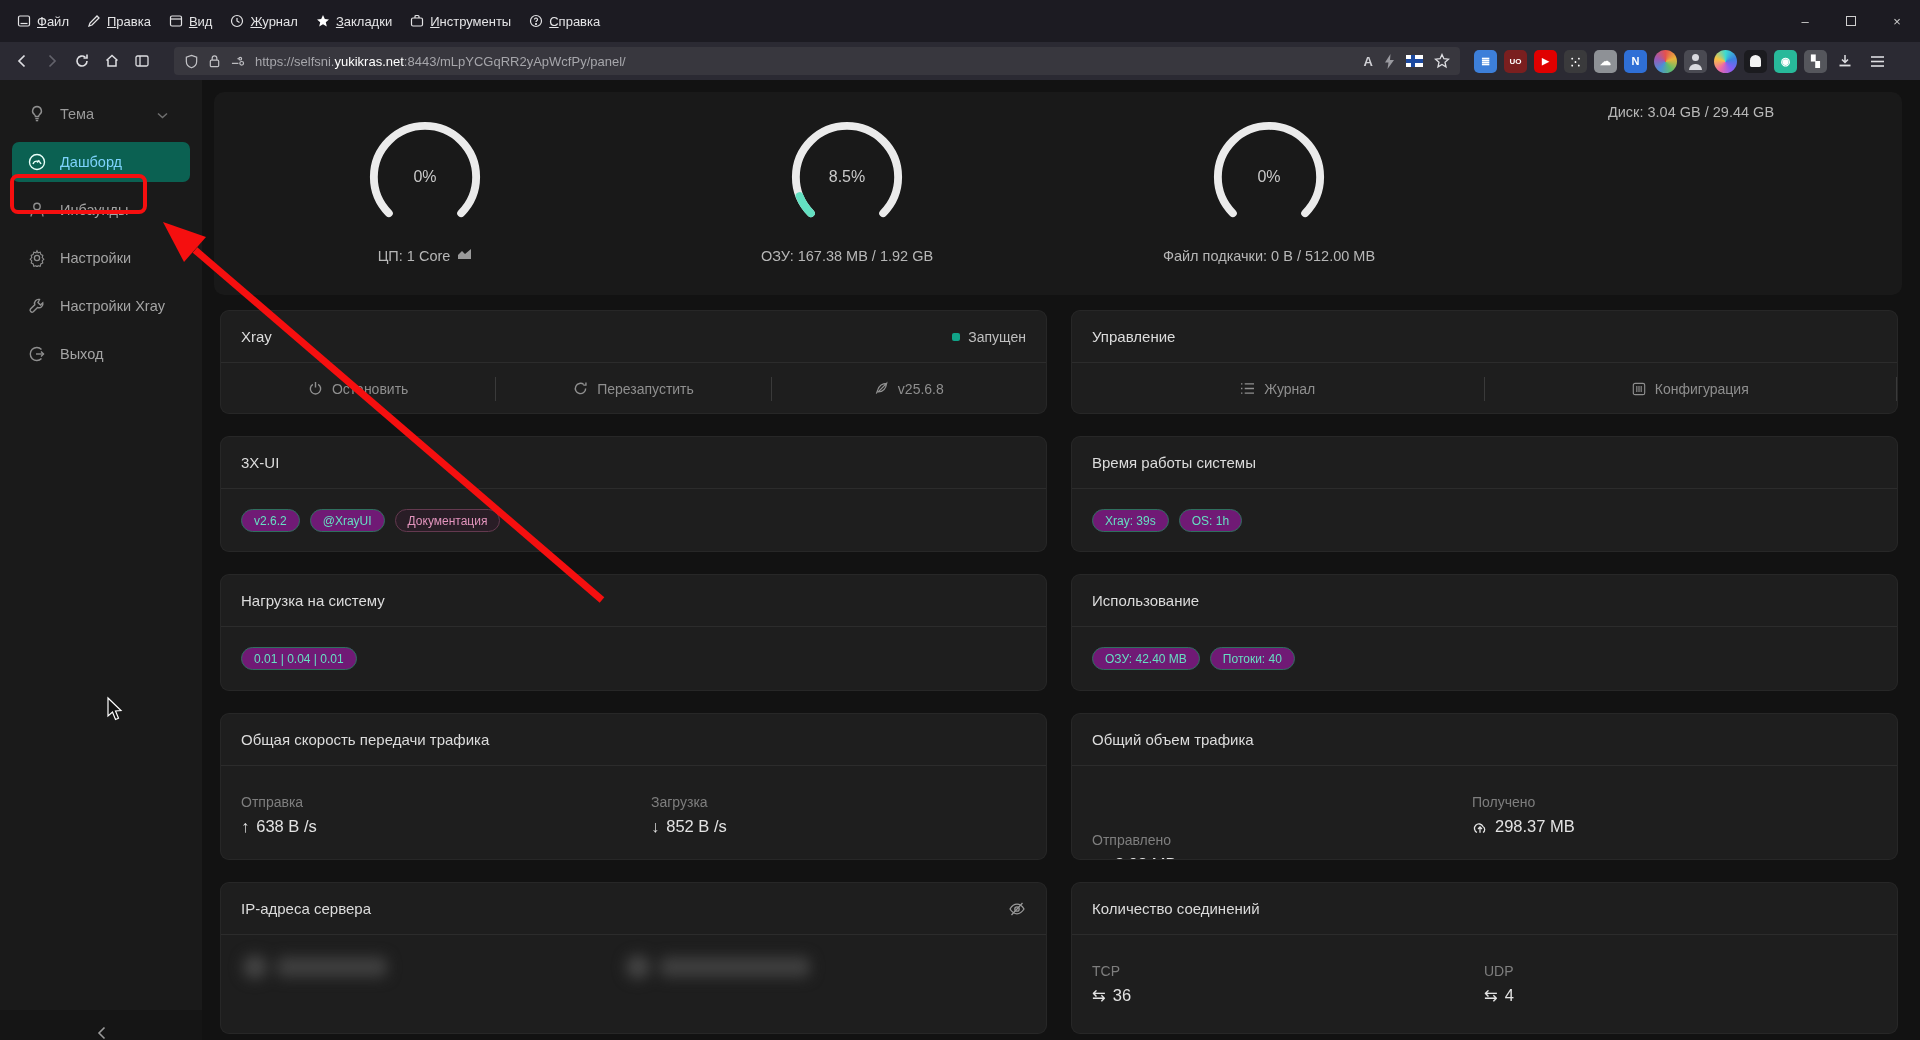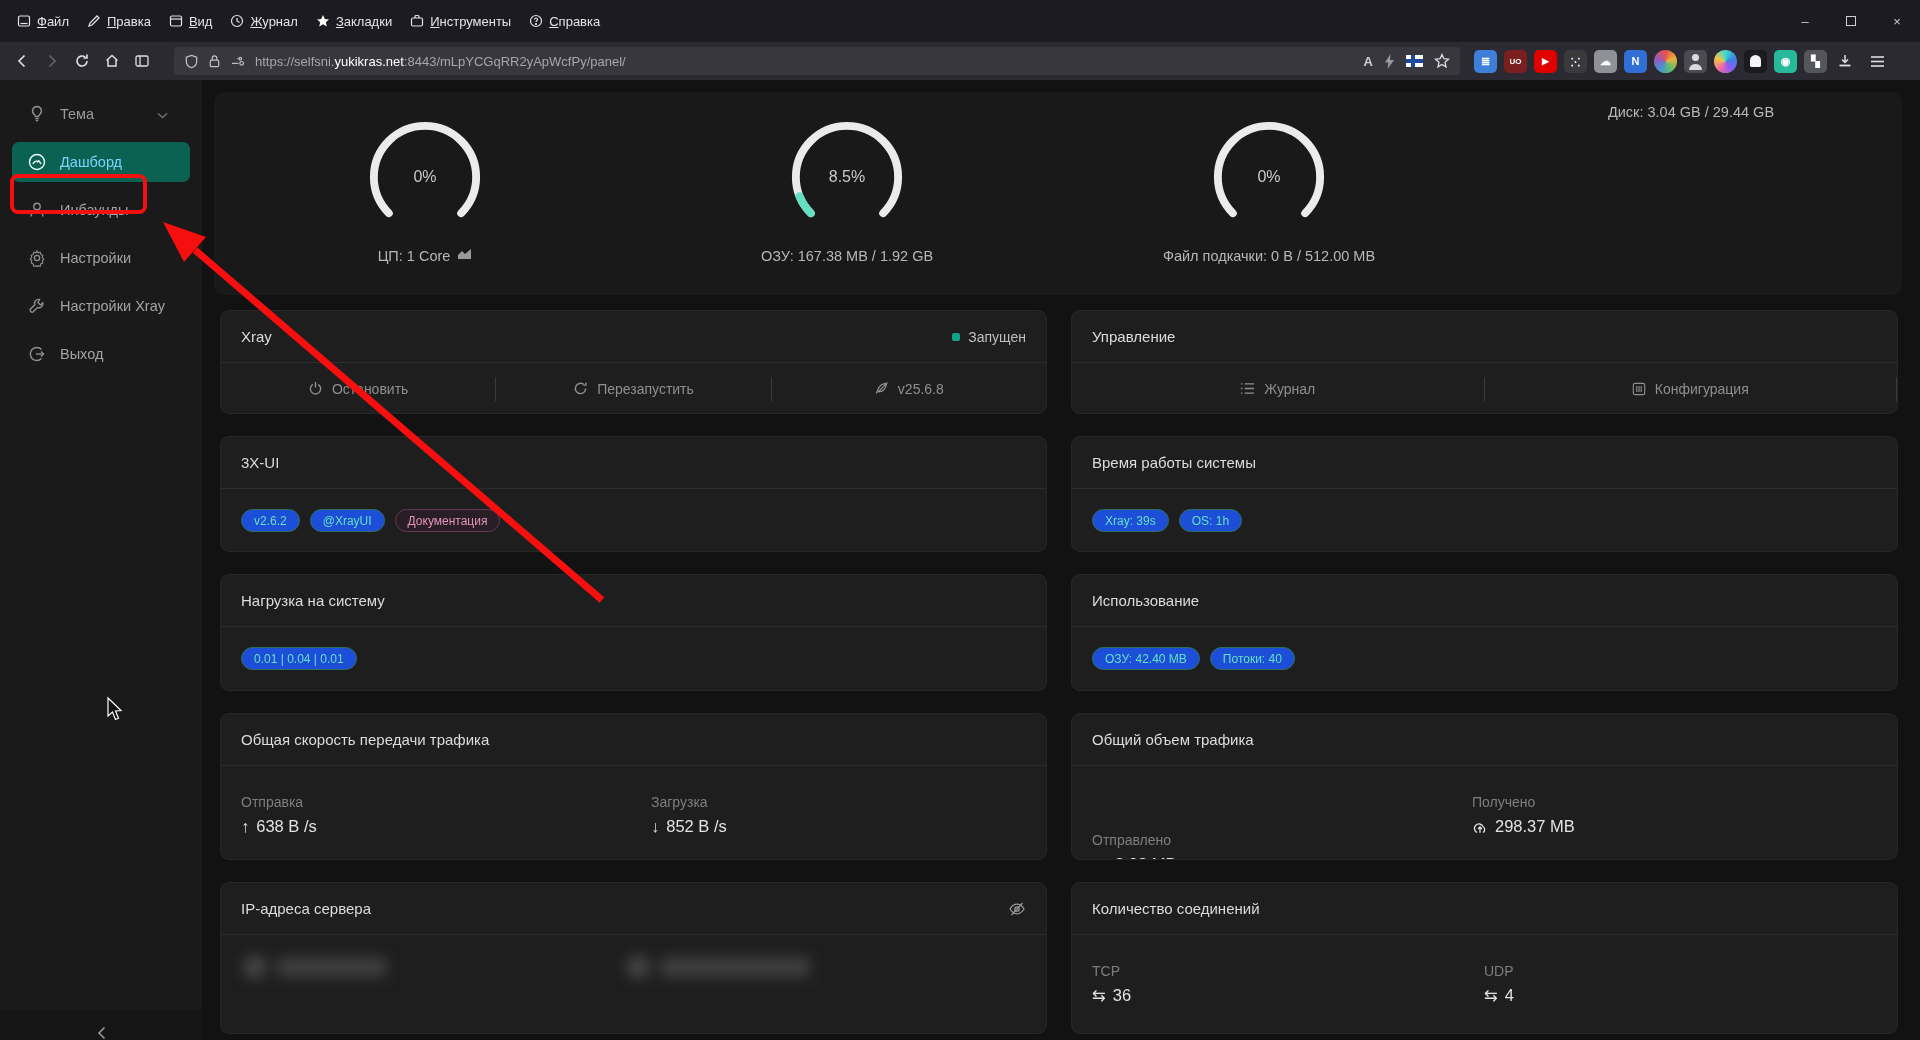--- a/index.html
+++ b/index.html
@@ -84,7 +84,7 @@
   .vdiv { width:1px; background:#3a3a3a; align-self:center; height:24px; }
   .badge-row { padding:0 20px; position:absolute; top:72px; display:flex; gap:10px; }
   .badge { height:23px; display:inline-flex; align-items:center; padding:0 12px; border-radius:12px;
-    font-size:12px; background:#1d4ed8; border:1px solid #2f6f5e; color:#66e0c2; white-space:nowrap; }
+    font-size:12px; background:#701a75; border:1px solid #2f6f5e; color:#66e0c2; white-space:nowrap; }
   .badge.pink { background:#291d26; border-color:#64394f; color:#e394bd; }
   .stat-col { position:absolute; }
   .stat-label { color:#7e7e7e; font-size:14px; }

